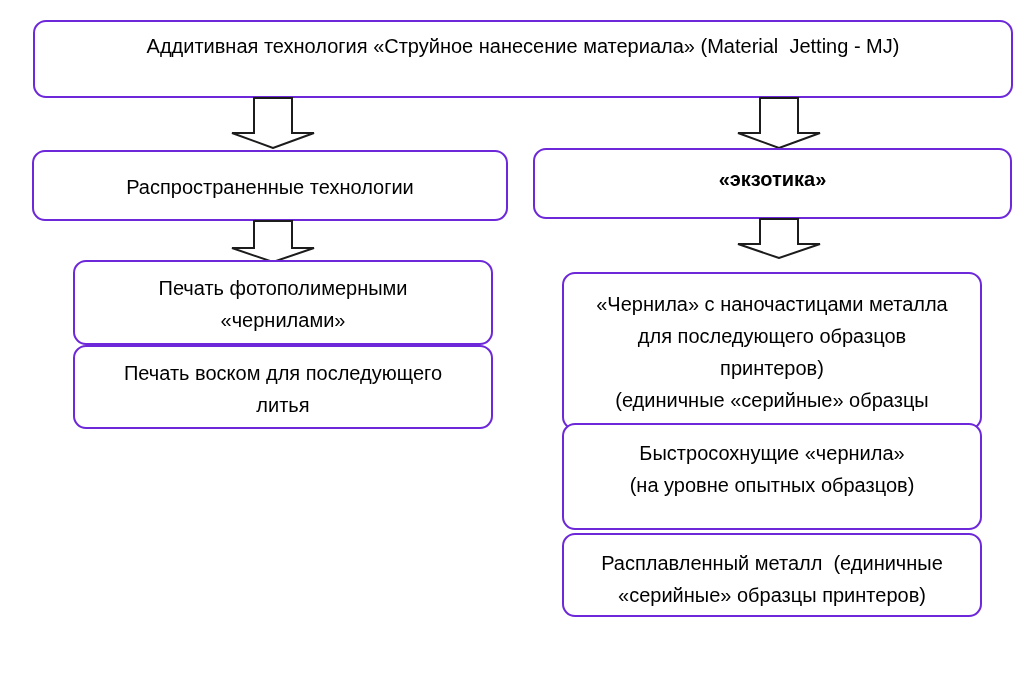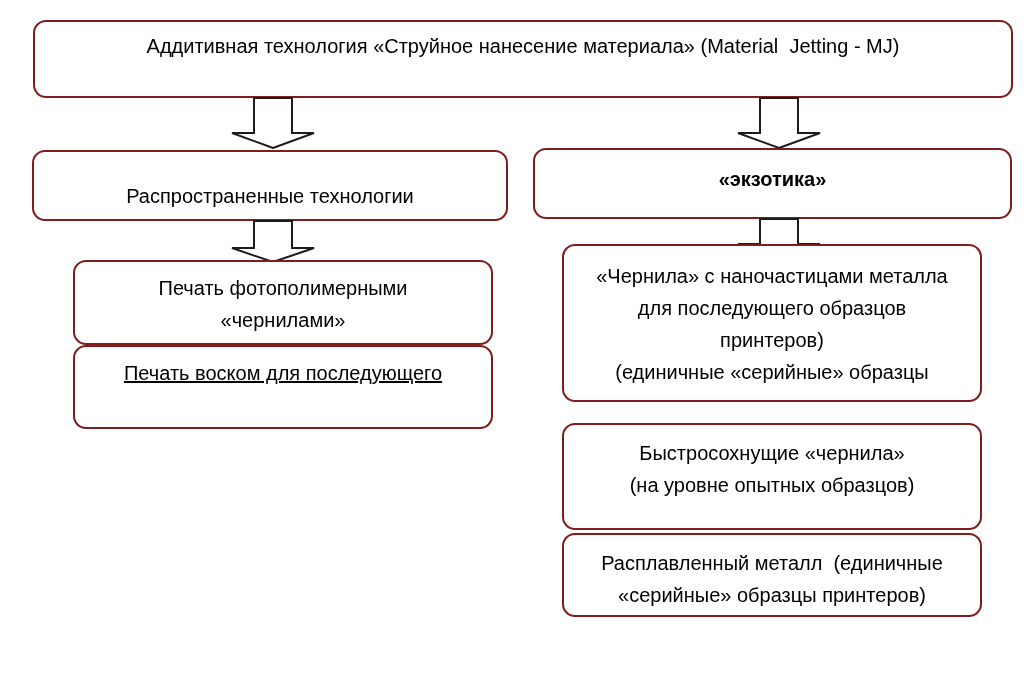--- a/index.html
+++ b/index.html
@@ -20,7 +20,7 @@
     position: absolute;
     box-sizing: border-box;
     background: #ffffff;
-    border: 2px solid #7f1d1d;
+    border: 2px solid #6d28d9;
     border-radius: 13px;
     text-align: center;
     font-size: 20px;

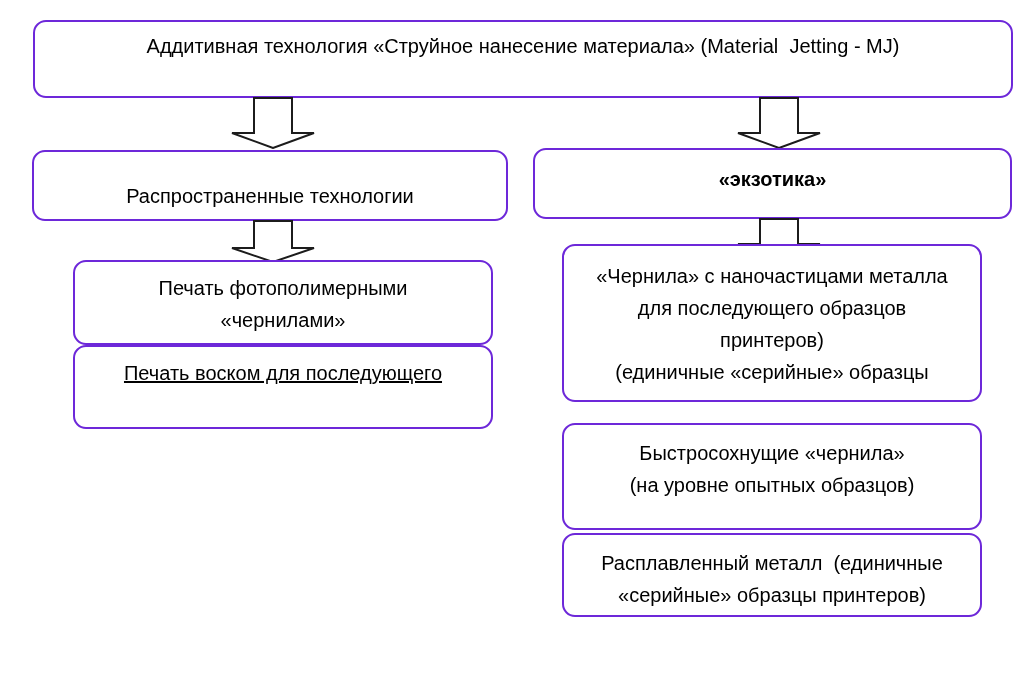--- a/index.html
+++ b/index.html
@@ -59,7 +59,7 @@
     </svg>
   </div>
 
-  <div class="node" style="left:32px; top:150px; width:476px; height:71px; padding-top:28px;">
+  <div class="node" style="left:32px; top:150px; width:476px; height:71px; padding-top:19px;">
     <div class="ln">Распространенные технологии</div>
   </div>
 

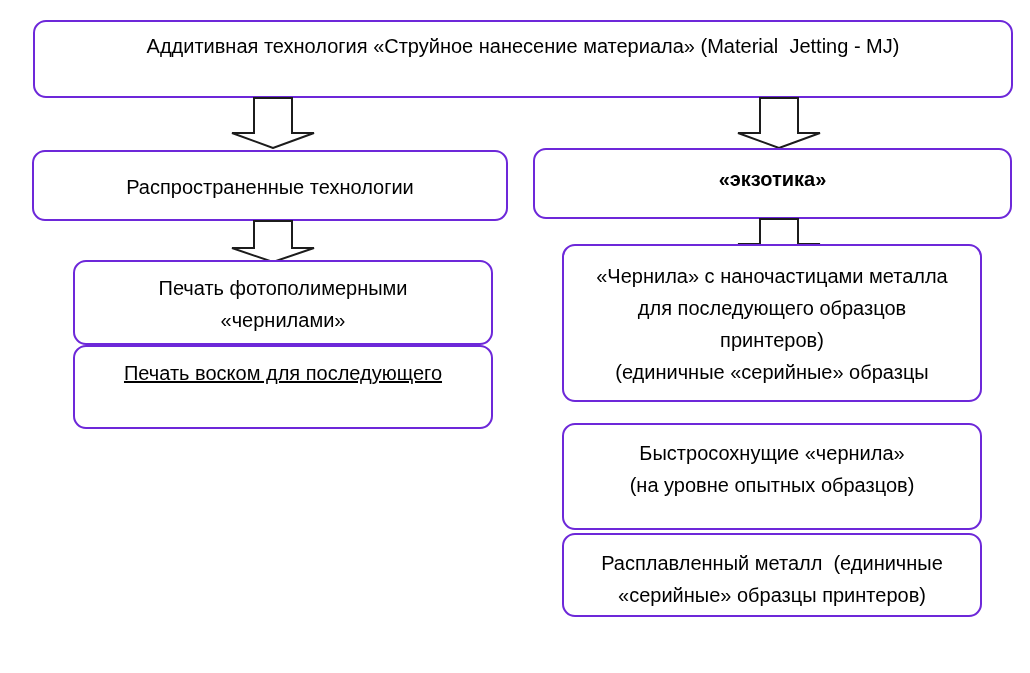--- a/index.html
+++ b/index.html
@@ -88,7 +88,7 @@
     <div class="ln">Печать воском для последующего</div>
   </div>
 
-  <div class="node" style="left:562px; top:244px; width:420px; height:158px; padding-top:14px;">
+  <div class="node" style="left:562px; top:272px; width:420px; height:158px; padding-top:14px;">
     <div class="ln">«Чернила» с наночастицами металла</div>
     <div class="ln">для последующего образцов</div>
     <div class="ln">принтеров)</div>

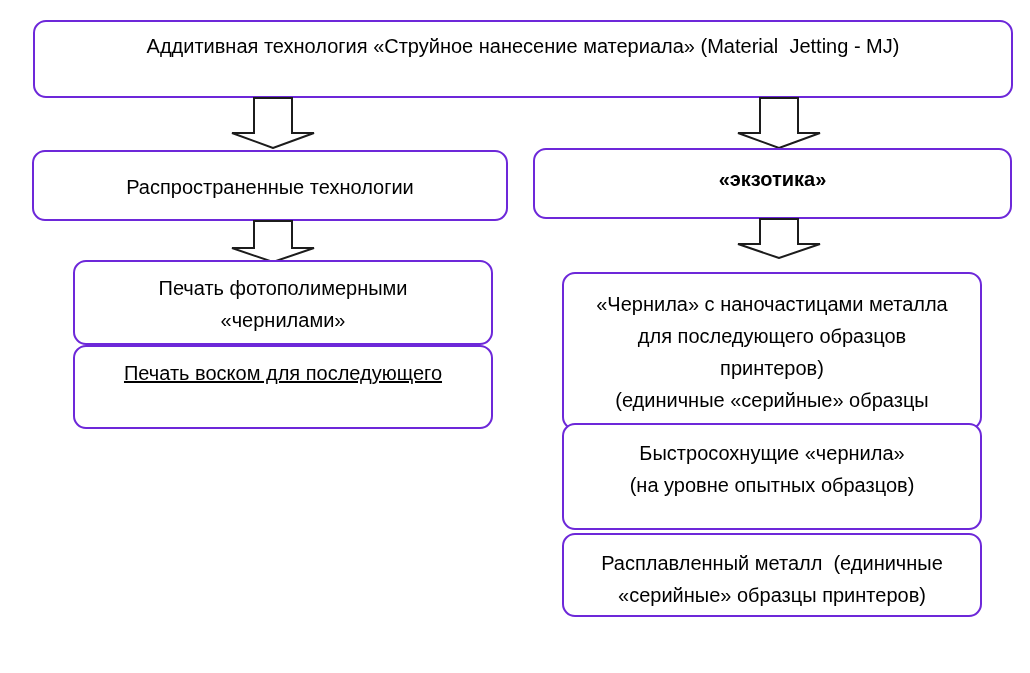--- a/index.html
+++ b/index.html
@@ -84,7 +84,7 @@
     <div class="ln">«чернилами»</div>
   </div>
 
-  <div class="node" style="left:73px; top:345px; width:420px; height:84px; padding-top:10px;text-decoration:underline;">
+  <div class="node" style="left:73px; top:345px; width:420px; height:84px; padding-top:10px;">
     <div class="ln">Печать воском для последующего</div>
   </div>
 

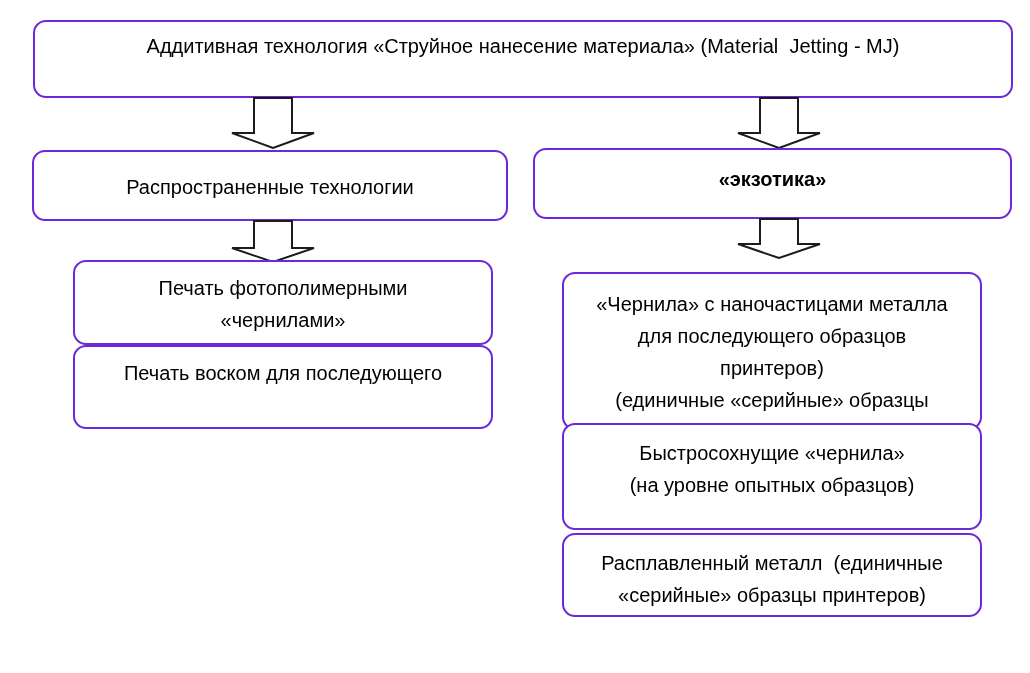--- a/index.html
+++ b/index.html
@@ -86,6 +86,7 @@
 
   <div class="node" style="left:73px; top:345px; width:420px; height:84px; padding-top:10px;">
     <div class="ln">Печать воском для последующего</div>
+    <div class="ln">литья</div>
   </div>
 
   <div class="node" style="left:562px; top:272px; width:420px; height:158px; padding-top:14px;">

